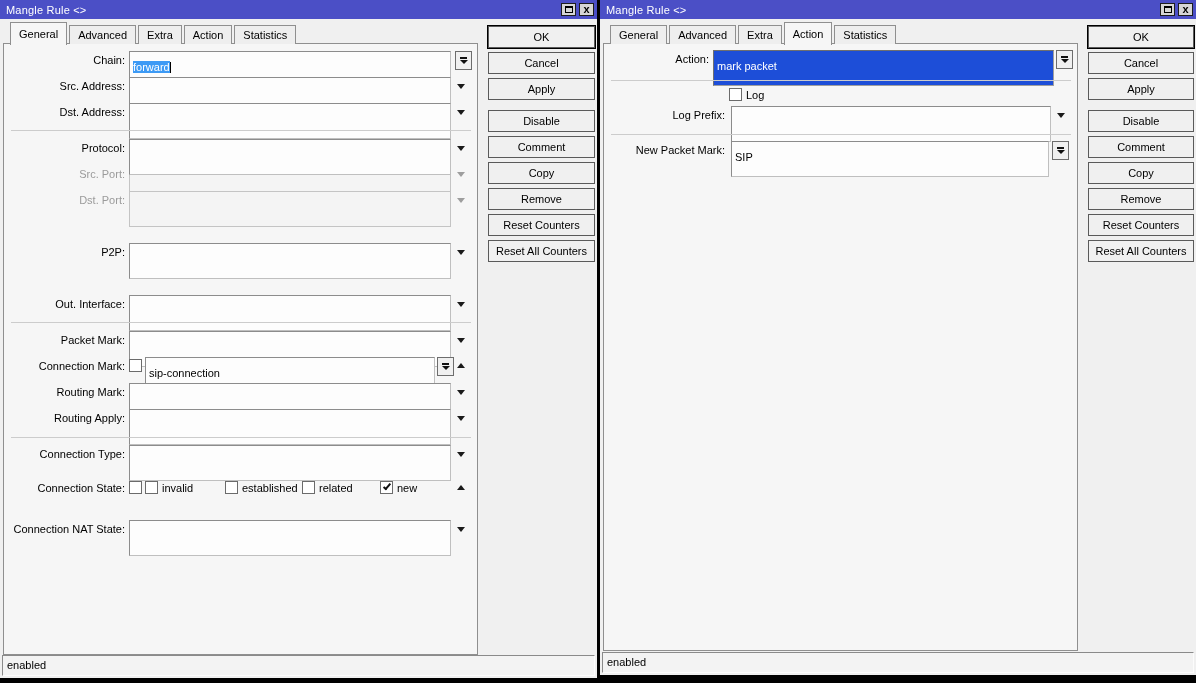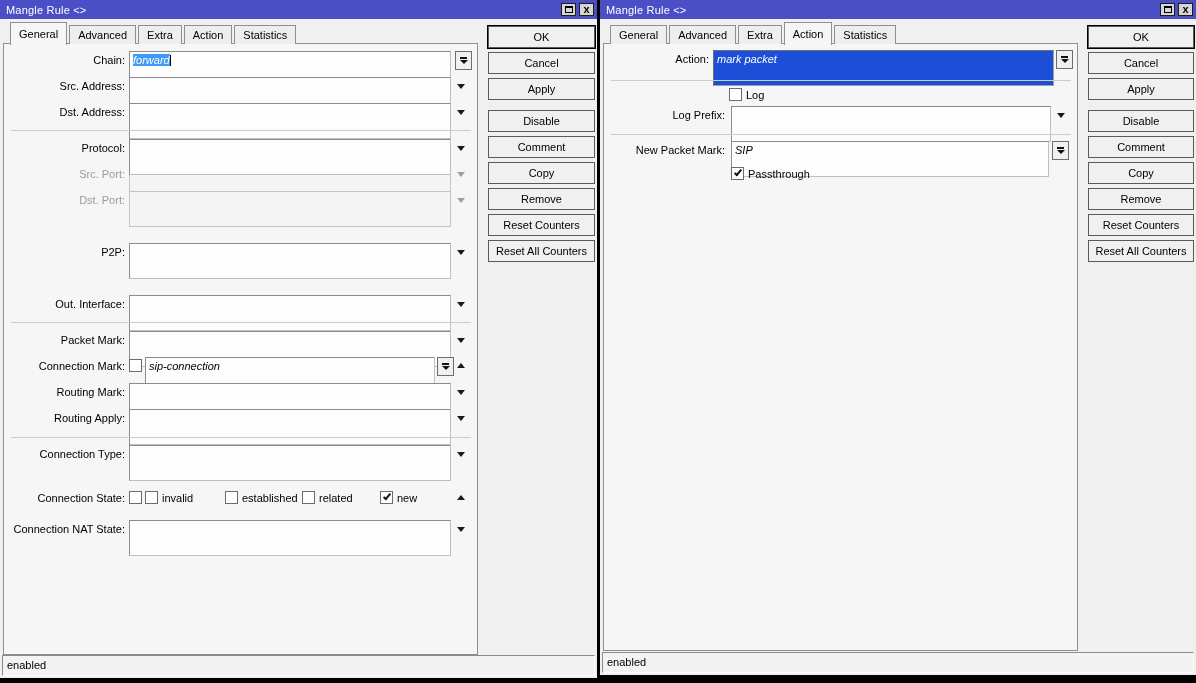--- a/index.html
+++ b/index.html
@@ -36,7 +36,7 @@
 
   .field { position:absolute; left:125px; top:0; width:322px; height:36px;
            background:#fdfdfd; border:1px solid; border-color:#8c8c8c #bfbfbf #bfbfbf #8c8c8c;
-           font-size:11px; padding:2px 3px; color:#000; white-space:nowrap; overflow:hidden;font-style:italic; }
+           font-size:11px; padding:9px 3px; color:#000; white-space:nowrap; overflow:hidden; }
   .field.dis { background:#f4f4f4; border-color:#c4c4c4; }
   .field.sel-all { background:#1d4ed8; color:#fff; border-color:#6f6f6f #9f9f9f #9f9f9f #6f6f6f; }
   .sel-span { background:#3d9af5; color:#fff; }

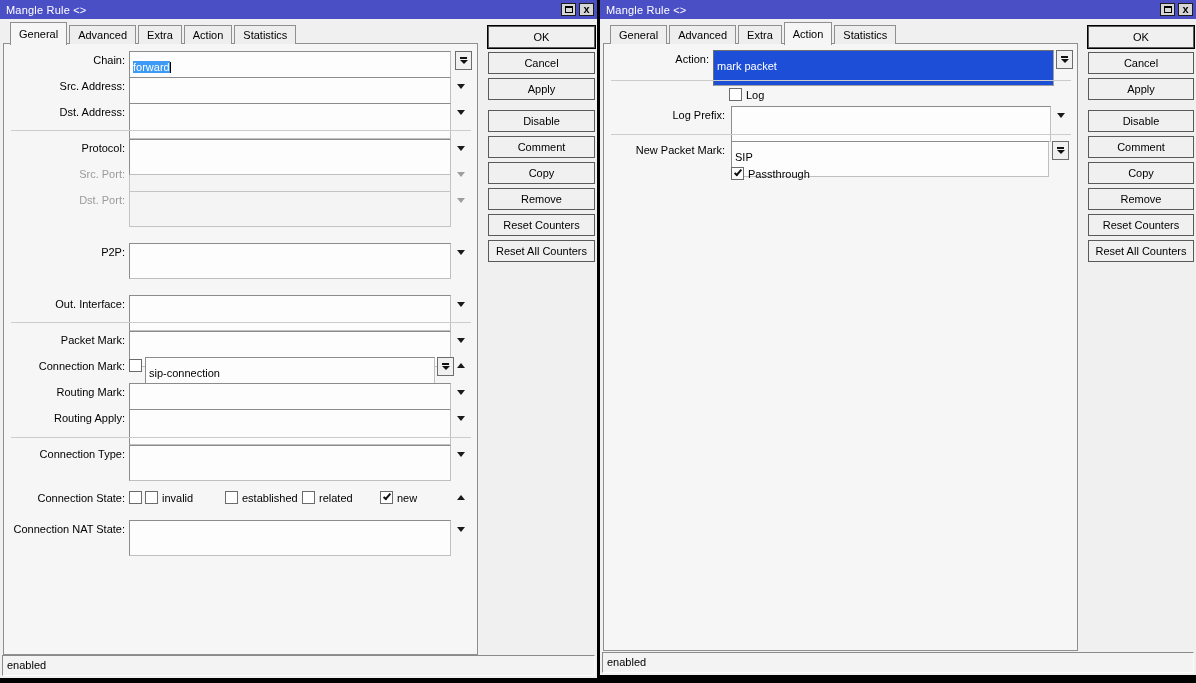--- a/index.html
+++ b/index.html
@@ -283,12 +283,6 @@
           </span>
       </div>
 
-      <div class="row" style="top:121px">
-        <span class="cb" style="left:127px">
-            <span class="tick"></span>
-          </span>
-        <span class="cb-lbl" style="left:144px">Passthrough</span>
-      </div>
     </div>
 
     <div class="pbtn default" style="top:7px">OK</div>

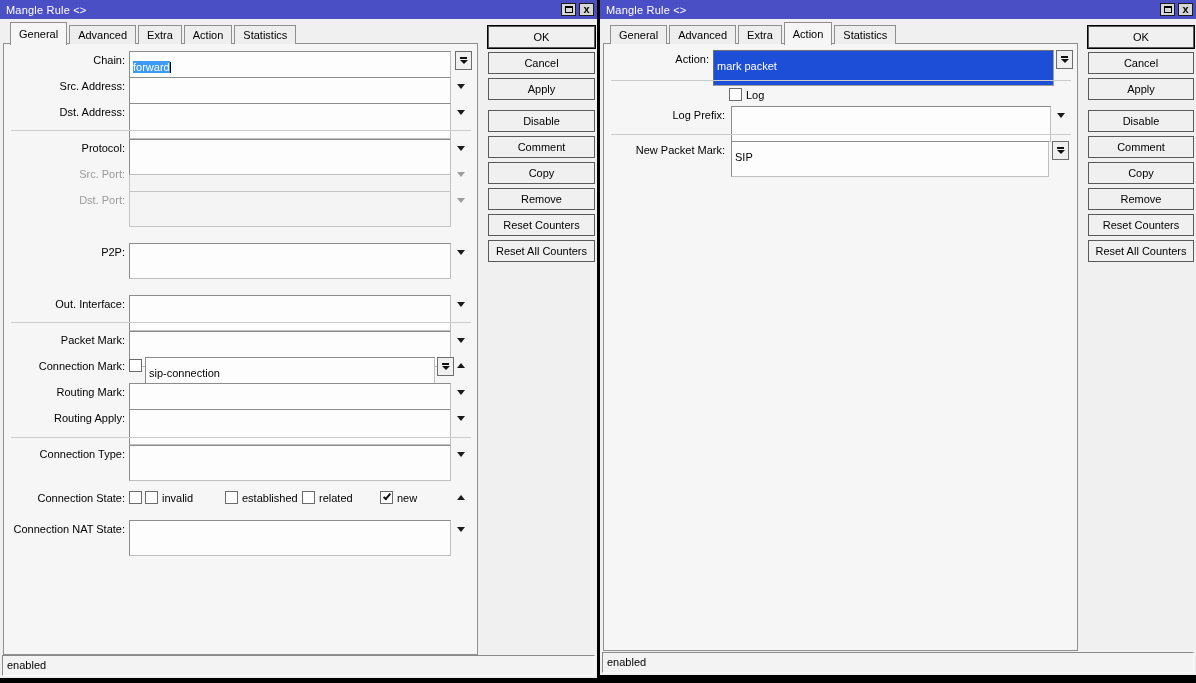--- a/index.html
+++ b/index.html
@@ -191,7 +191,7 @@
         <span class="dd"></span>
       </div>
 
-      <div class="row" style="top:445px">
+      <div class="row" style="top:435px">
         <span class="lbl">Connection State:</span>
         <span class="cb" style="left:125px"></span>
         <span class="cb" style="left:141px"></span>

